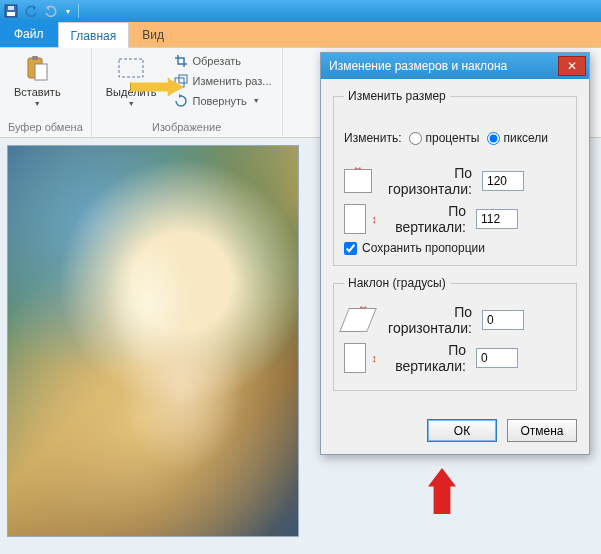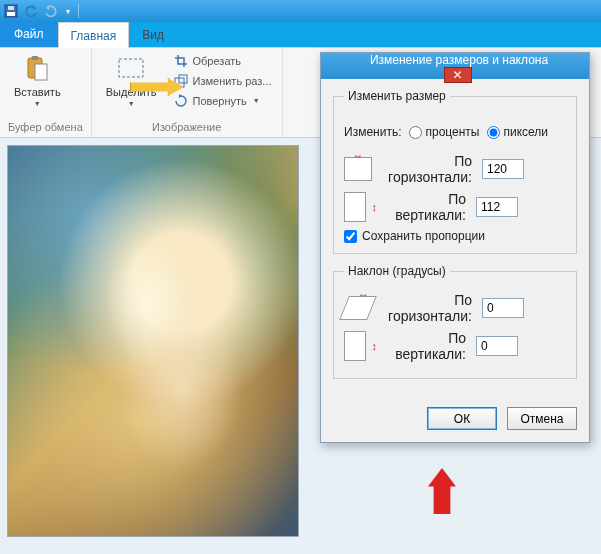--- a/index.html
+++ b/index.html
@@ -10,7 +10,7 @@
   .titlebar .qat-arrow { color:#fff; font-size:8px; margin-left:2px;}
   .titlebar .sep { width:1px; height:14px; background: rgba(255,255,255,.4); margin:0 2px;}
 
-  .tabs { height:26px; background:#0ea5e9; border-bottom:1px solid #d0d0d0; display:flex; align-items:flex-end; }
+  .tabs { height:26px; background:#fdba74; border-bottom:1px solid #d0d0d0; display:flex; align-items:flex-end; }
   .file-tab { background:#1e90e4; color:#fff; font-size:12px; padding:5px 14px; height:26px; display:flex; align-items:center; }
   .tab { font-size:12px; color:#444; padding:5px 12px; height:26px; display:flex; align-items:center; border:1px solid transparent; border-bottom:none; }
   .tab.active { background:#fff; border-color:#d0d0d0; color:#1a6fb8; position:relative; top:1px; }

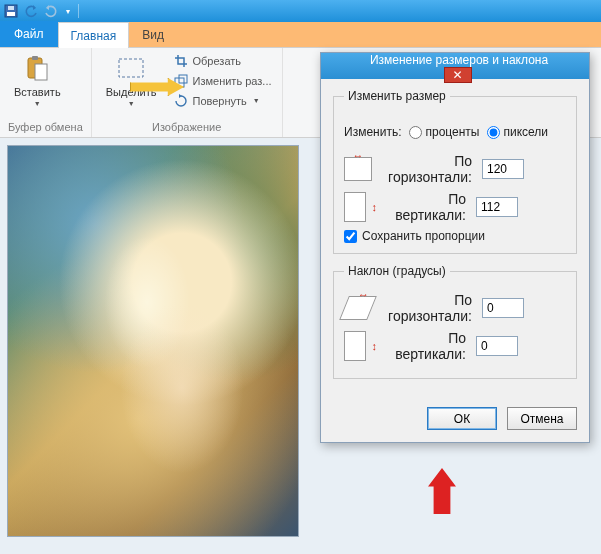--- a/index.html
+++ b/index.html
@@ -43,7 +43,7 @@
 
   
   .dialog { position:absolute; top:52px; left:320px; width:270px; background:#f0f0f0; border:1px solid #8aa0b8; box-shadow:2px 3px 10px rgba(0,0,0,.3); }
-  .dlg-title { height:26px; background:linear-gradient(#48a9e8,#2b8fd3); color:#fff; display:flex; align-items:center; justify-content:space-between; padding:0 0 0 8px; font-size:12px;flex-direction:column; }
+  .dlg-title { height:26px; background:linear-gradient(#48a9e8,#2b8fd3); color:#fff; display:flex; align-items:center; justify-content:space-between; padding:0 0 0 8px; font-size:12px; }
   .dlg-close { width:28px; height:20px; background:#d04030; color:#fff; display:flex; align-items:center; justify-content:center; font-size:12px; margin-right:3px; border:1px solid #a02018;}
   .dlg-body { padding:10px 12px 12px 12px; font-size:12px; color:#222; }
   fieldset { border:1px solid #c9c9c9; padding:8px 10px 10px 10px; margin-bottom:10px; }

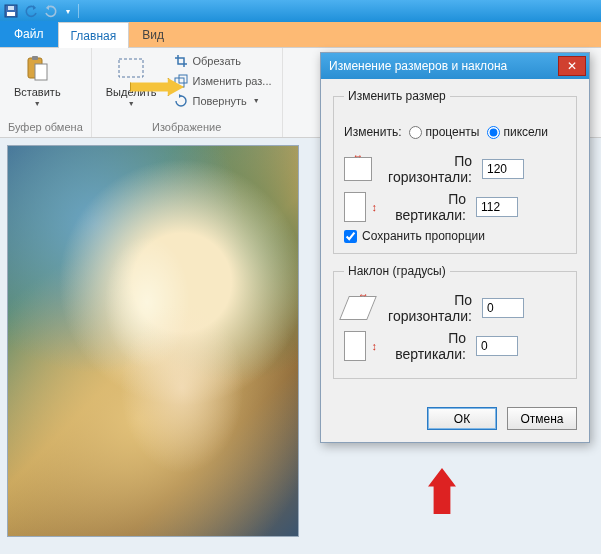--- a/index.html
+++ b/index.html
@@ -48,7 +48,7 @@
   .dlg-body { padding:10px 12px 12px 12px; font-size:12px; color:#222; }
   fieldset { border:1px solid #c9c9c9; padding:8px 10px 10px 10px; margin-bottom:10px; }
   legend { font-size:12px; padding:0 4px; color:#222; }
-  .row { display:flex; align-items:flex-start; gap:8px; margin:14px 0; }
+  .row { display:flex; align-items:flex-start; gap:8px; margin:20px 0; }
   .row label { font-size:12px; }
   .radio { display:flex; align-items:center; gap:3px; }
   .radio input { margin:0; }

